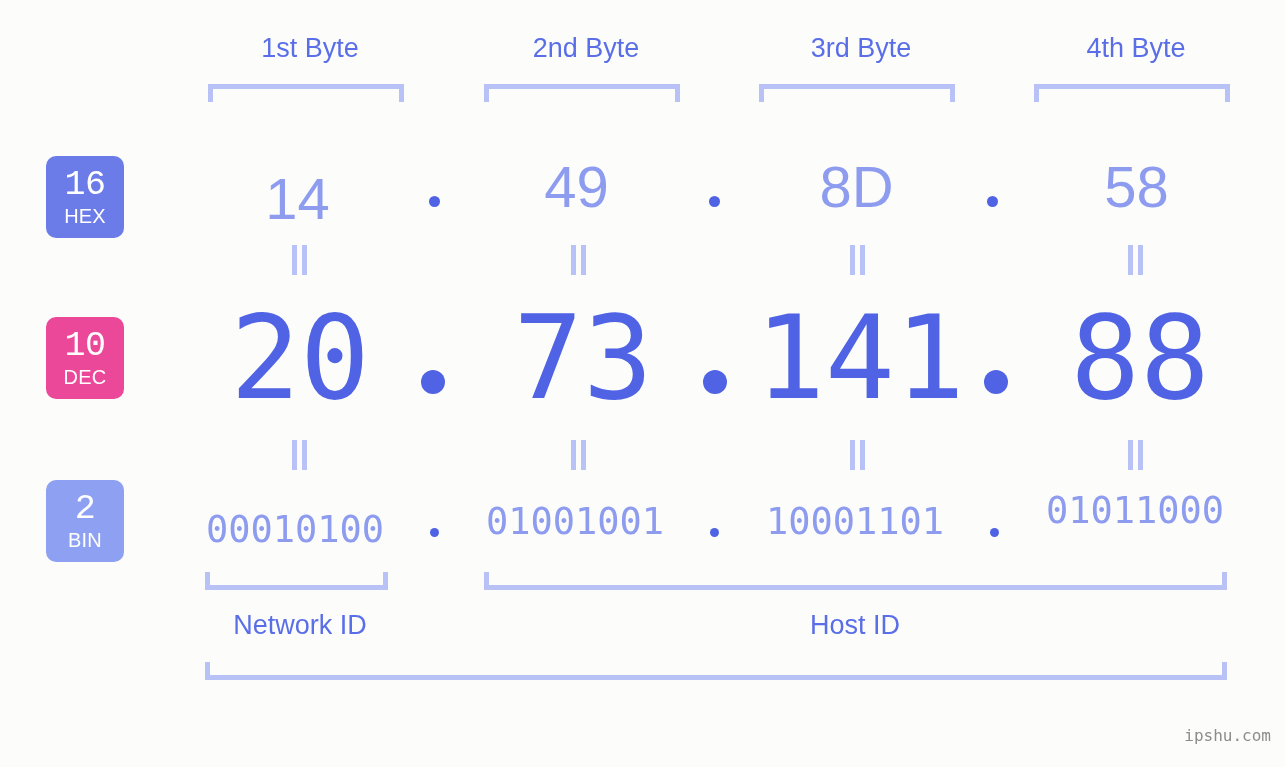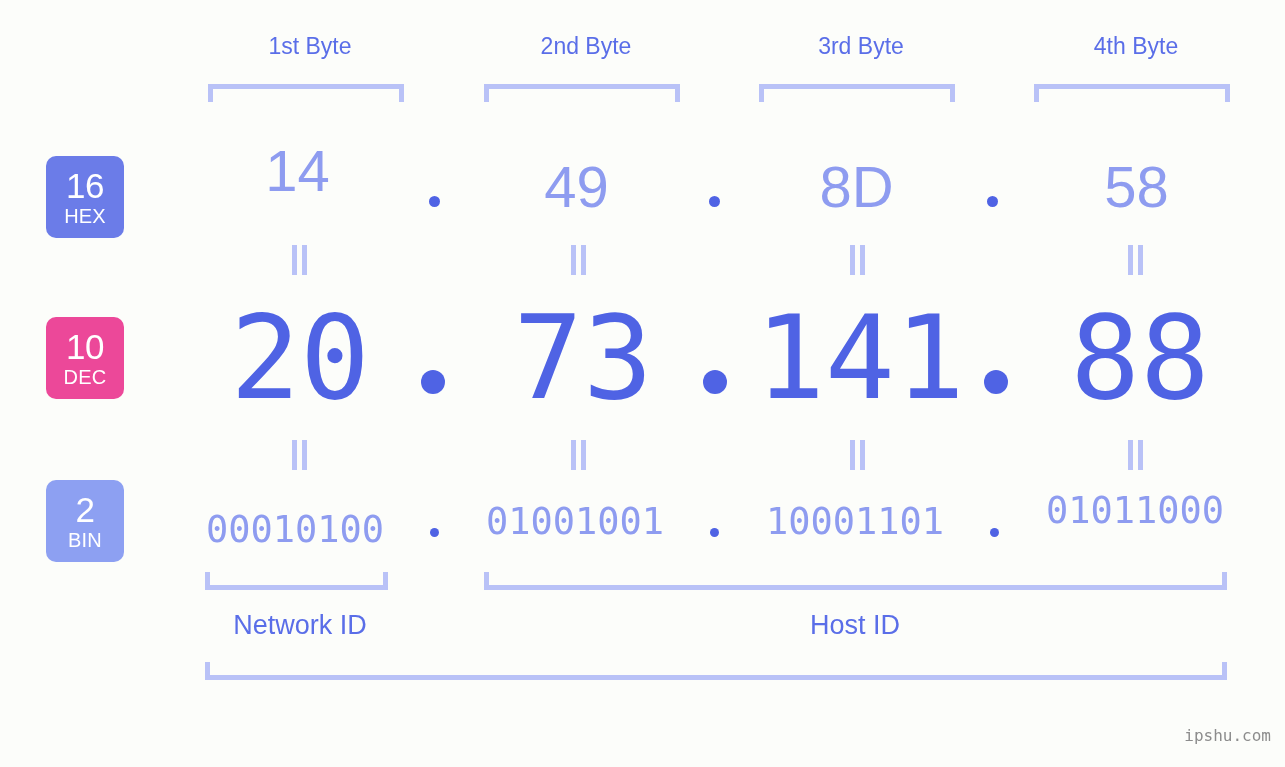--- a/index.html
+++ b/index.html
@@ -27,7 +27,7 @@
     position: absolute;
     top: 33px;
     text-align: center;
-    font-size: 23px;
+    font-size: 27px;
     color: #5a6ee8;
     font-family: "Liberation Sans", sans-serif;
     letter-spacing: 0px;

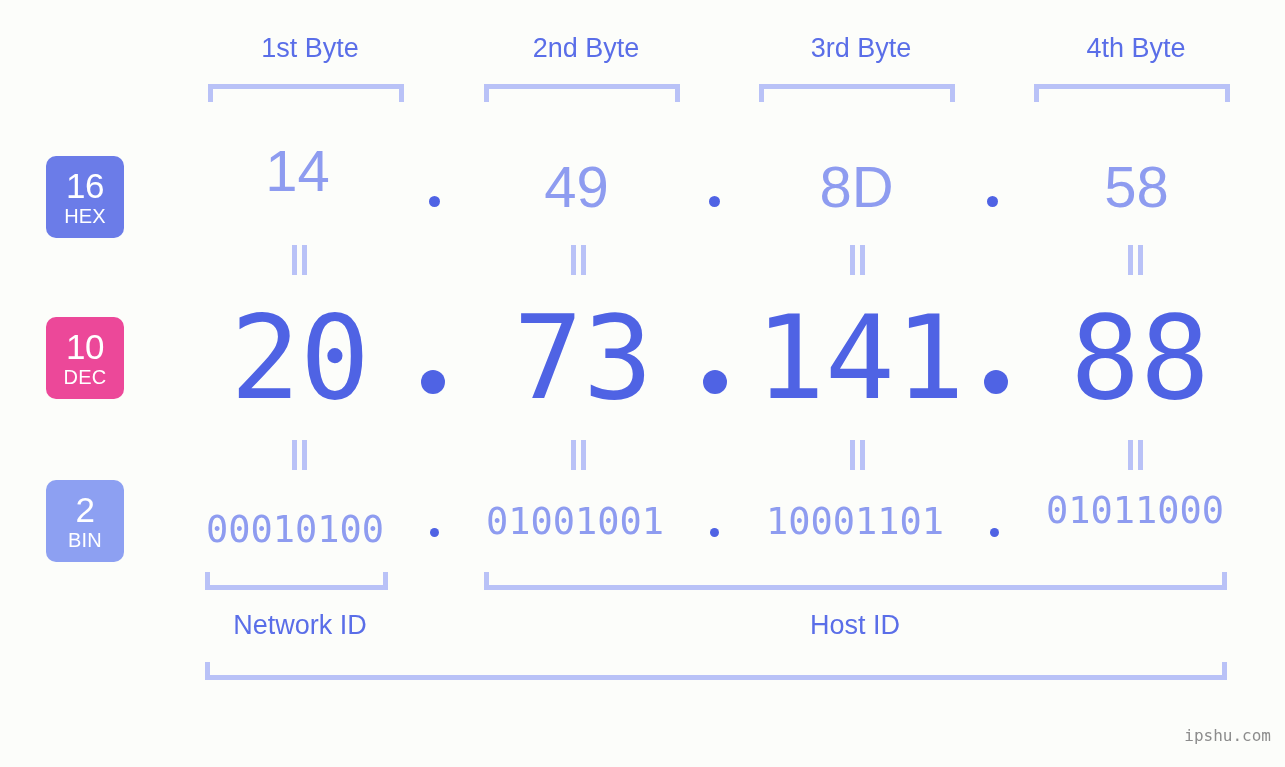--- a/index.html
+++ b/index.html
@@ -71,7 +71,7 @@
   }
   .badge .num {
     font-size: 35px;
-    font-family: Liberation Sans, sans-serif;
+    font-family: Liberation Mono, monospace;
     font-weight: 400;
     letter-spacing: -0.5px;
   }

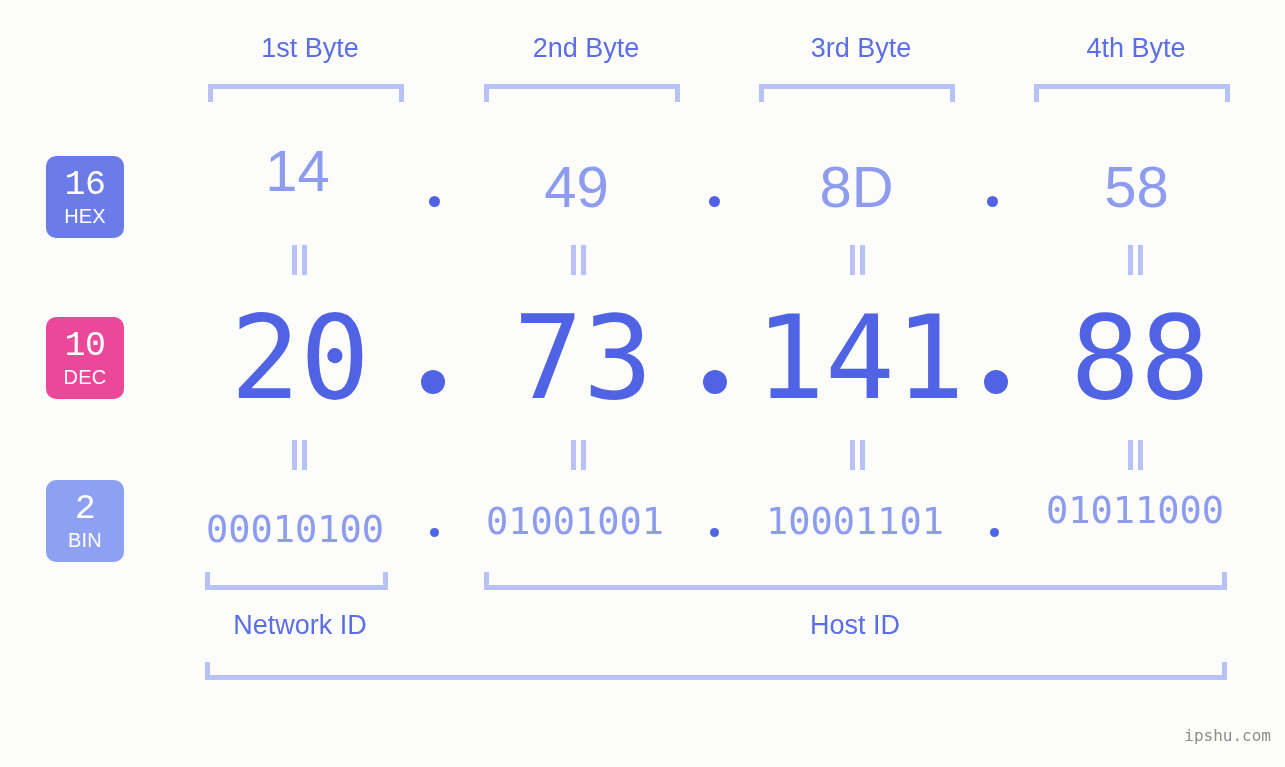--- a/index.html
+++ b/index.html
@@ -185,7 +185,7 @@
   </div>
 
   <div class="row-hex">
-    <div class="val" style="left:190px; top:142px; width:215px;">14</div>
+    <div class="val" style="left:190px; top:170px; width:215px;">14</div>
     <div class="dot dot-hex" style="left:429px; top:196px;"></div>
     <div class="val" style="left:469px; top:158px; width:215px;">49</div>
     <div class="dot dot-hex" style="left:709px; top:196px;"></div>

